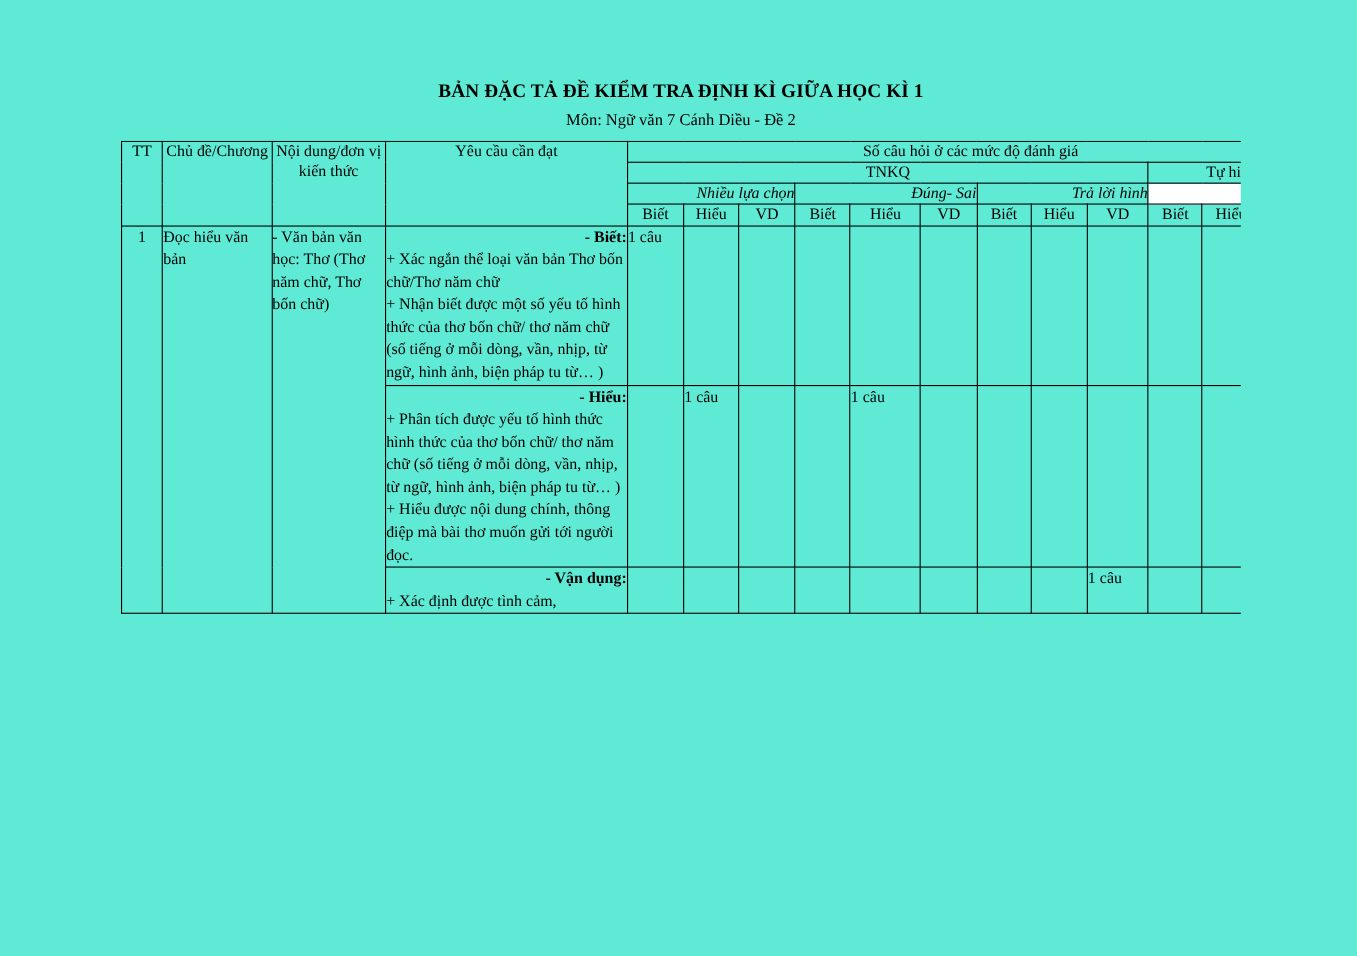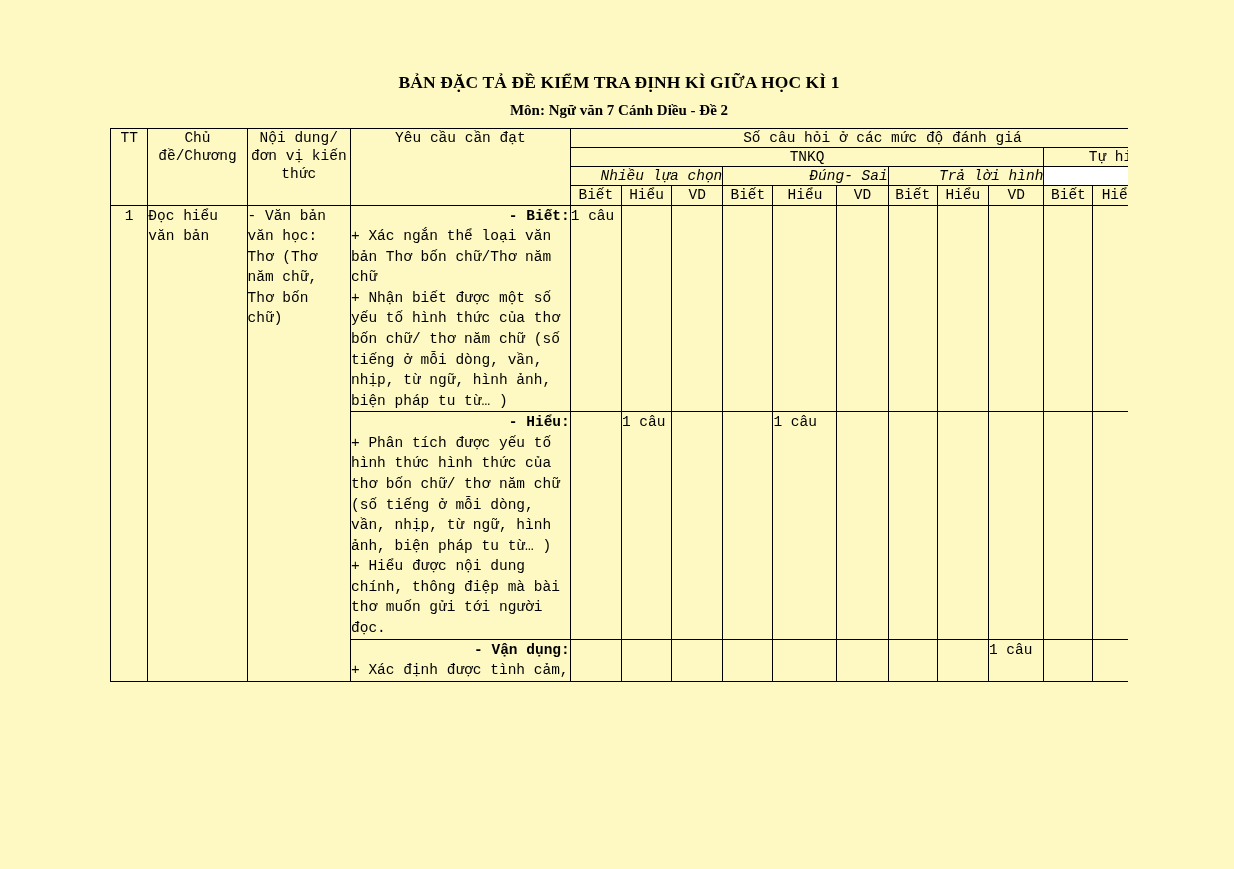--- a/index.html
+++ b/index.html
@@ -20,7 +20,7 @@
     position: relative;
     width: 1234px;
     height: 869px;
-    background: #fef9c3;
+    background: #5eead4;
     box-sizing: border-box;
   }
 

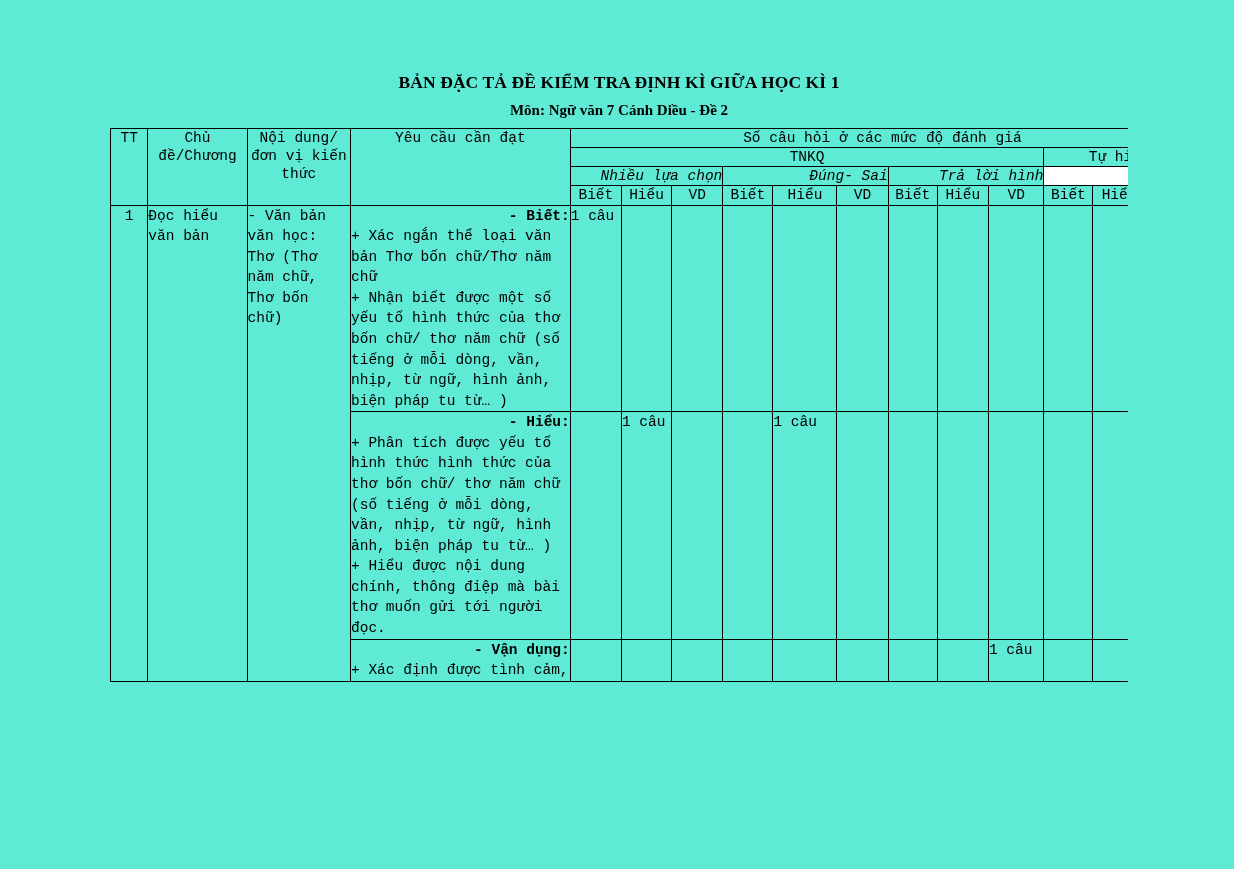--- a/index.html
+++ b/index.html
@@ -42,7 +42,7 @@
   }
   .doc-subtitle {
     font-size: 15px;
-    font-weight: bold;
+    font-weight: normal;
     line-height: 1.3;
     margin: 7px 0 0 0;
     white-space: nowrap;

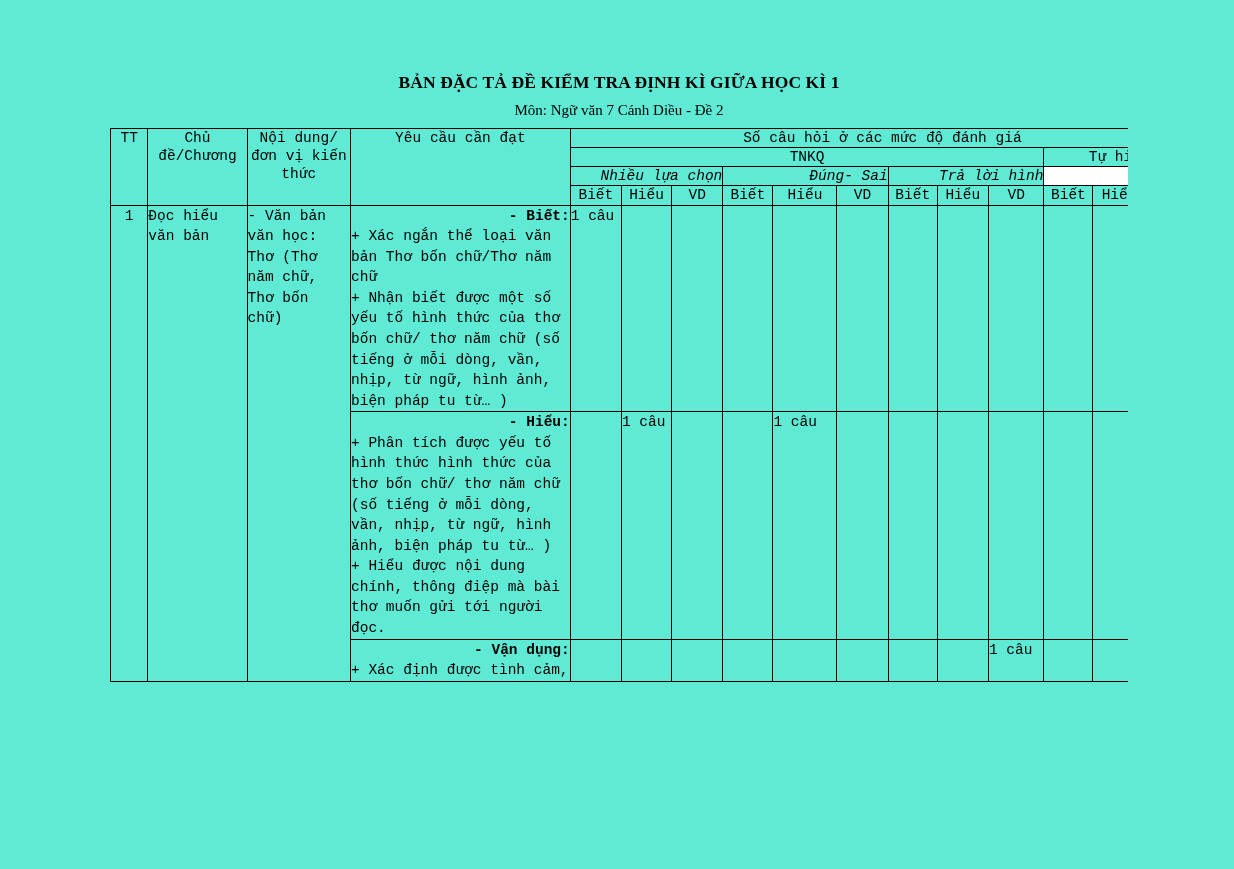--- a/index.html
+++ b/index.html
@@ -62,7 +62,6 @@
     table-layout: fixed;
     width: 1085px;
     font-size: 14.5px;
-    font-family: Liberation Mono, monospace;
   }
   table.spec td, table.spec th {
     border: 1px solid #000000;

